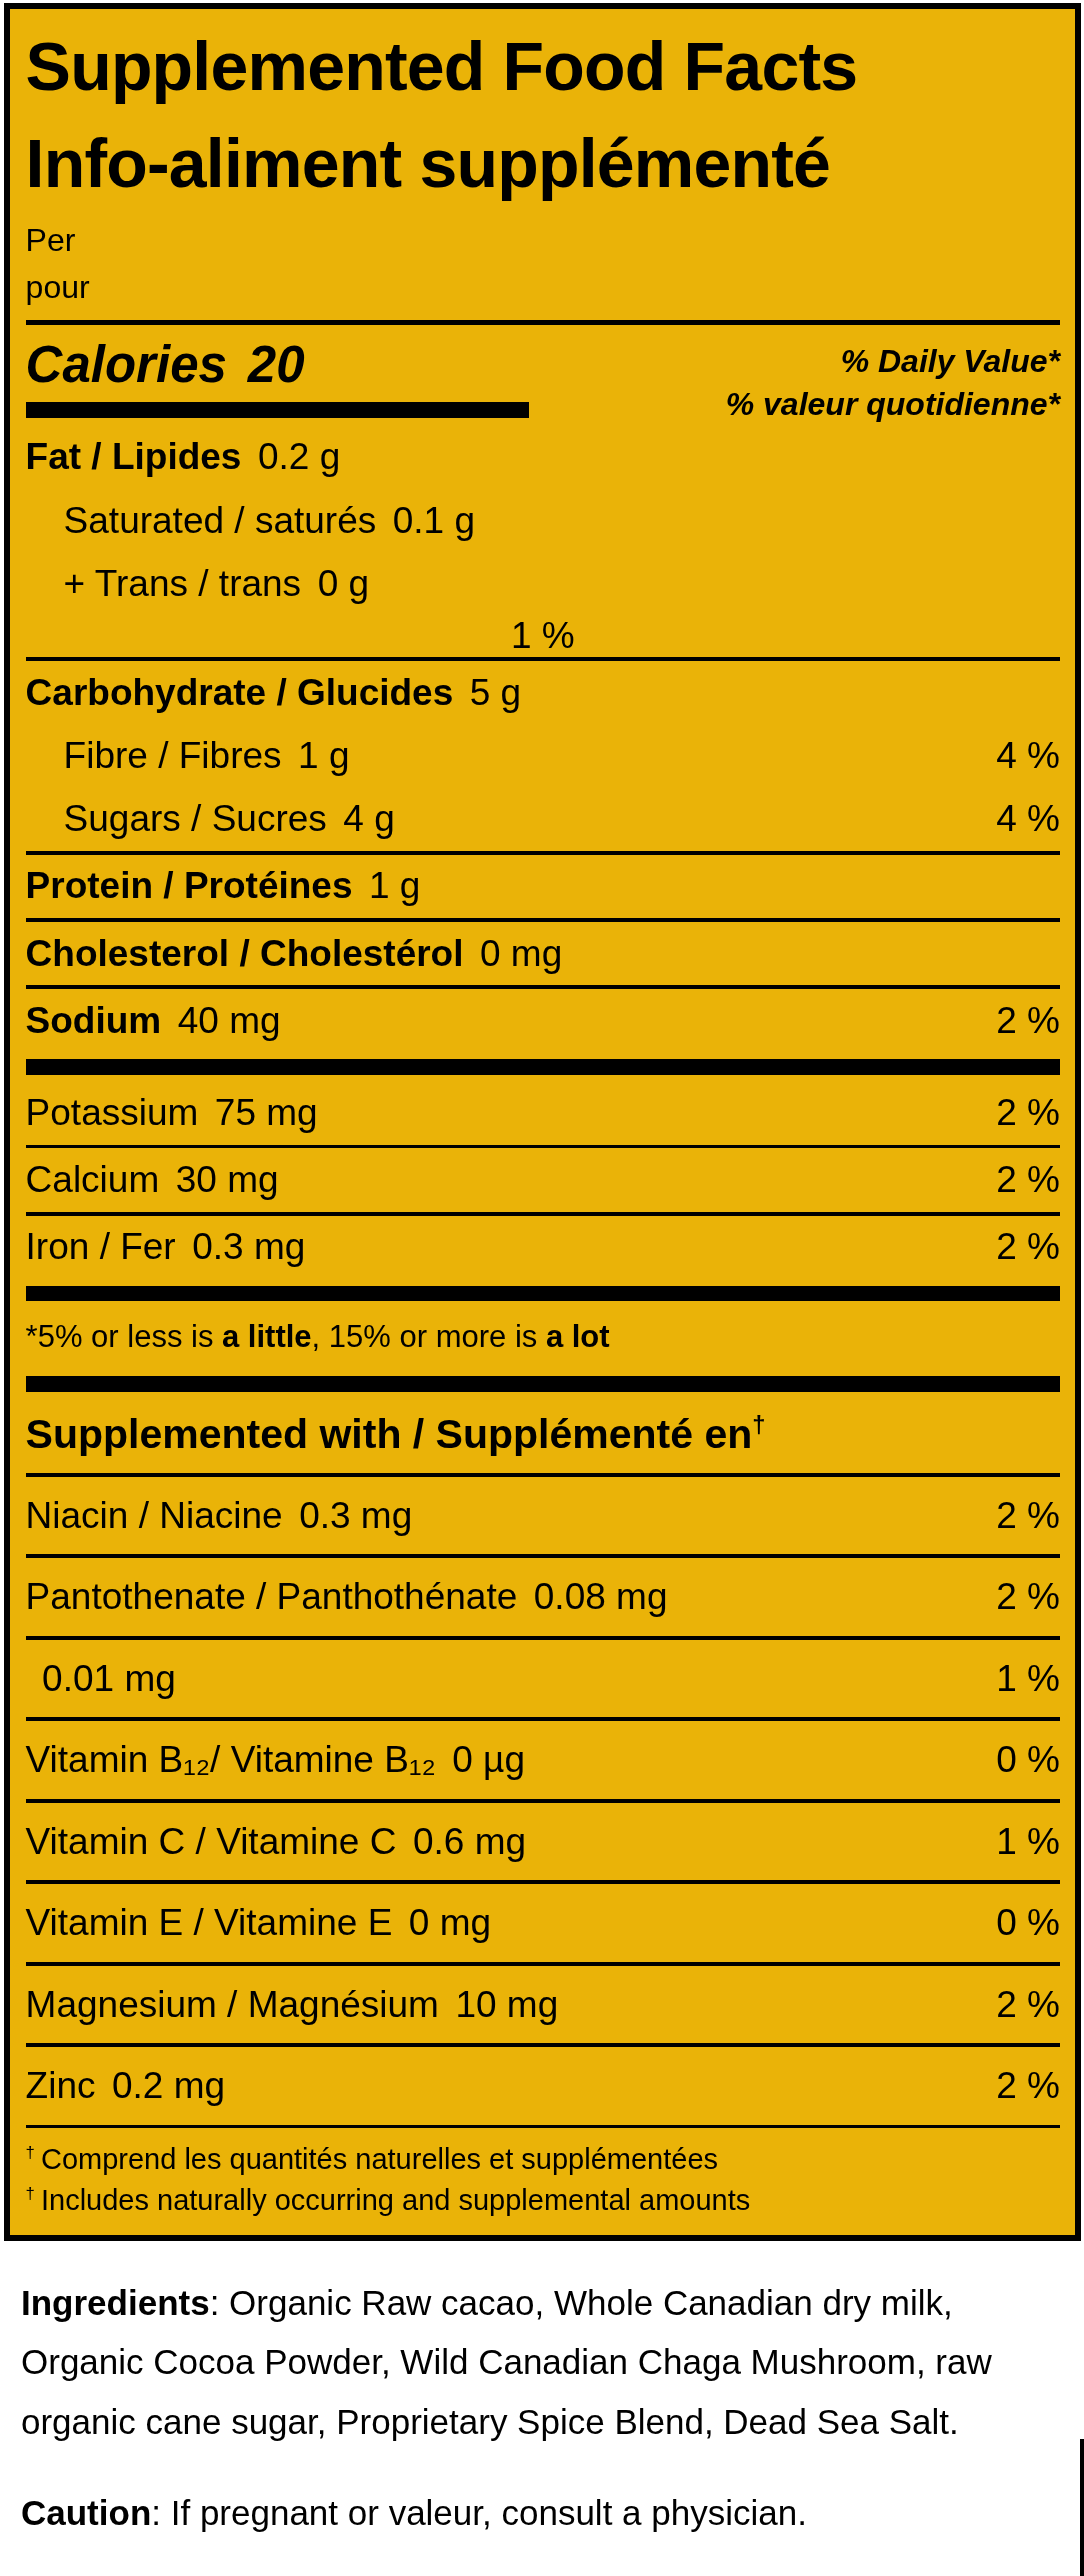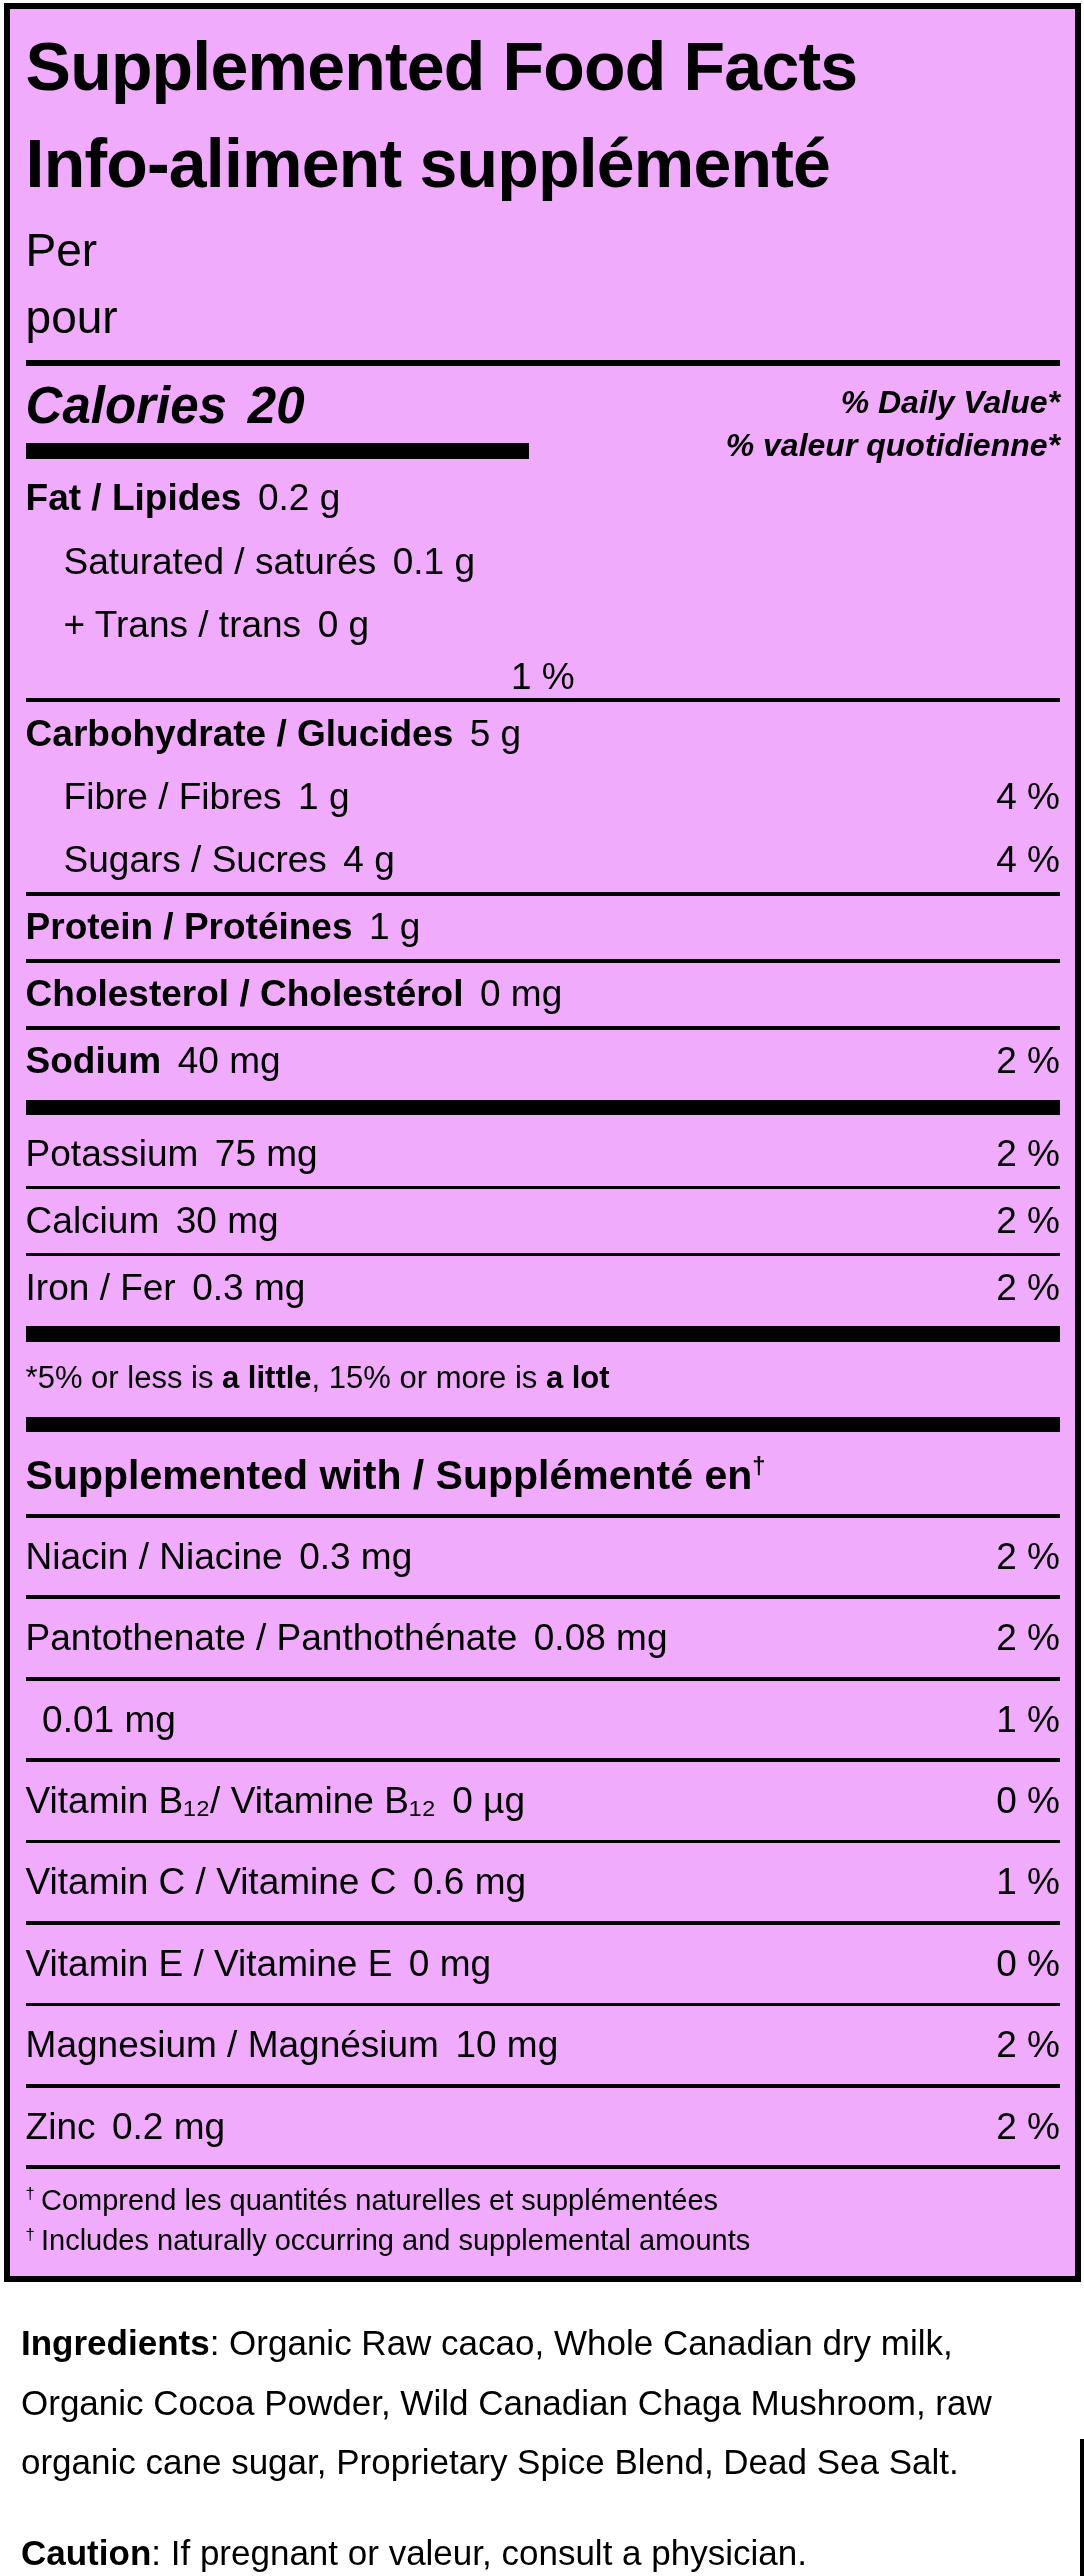--- a/index.html
+++ b/index.html
@@ -15,7 +15,7 @@
     border:6.8px solid #000;
     padding:9px 15px 15px 15.8px;
     min-height:2134px;
-    background:#f0abfc;
+    background:#eab308;
   }
   .title { font-size:68px; font-weight:bold; line-height:1.42; letter-spacing:-0.8px; }
   .serving { font-size:46px; line-height:1.46; margin-top:6px; }

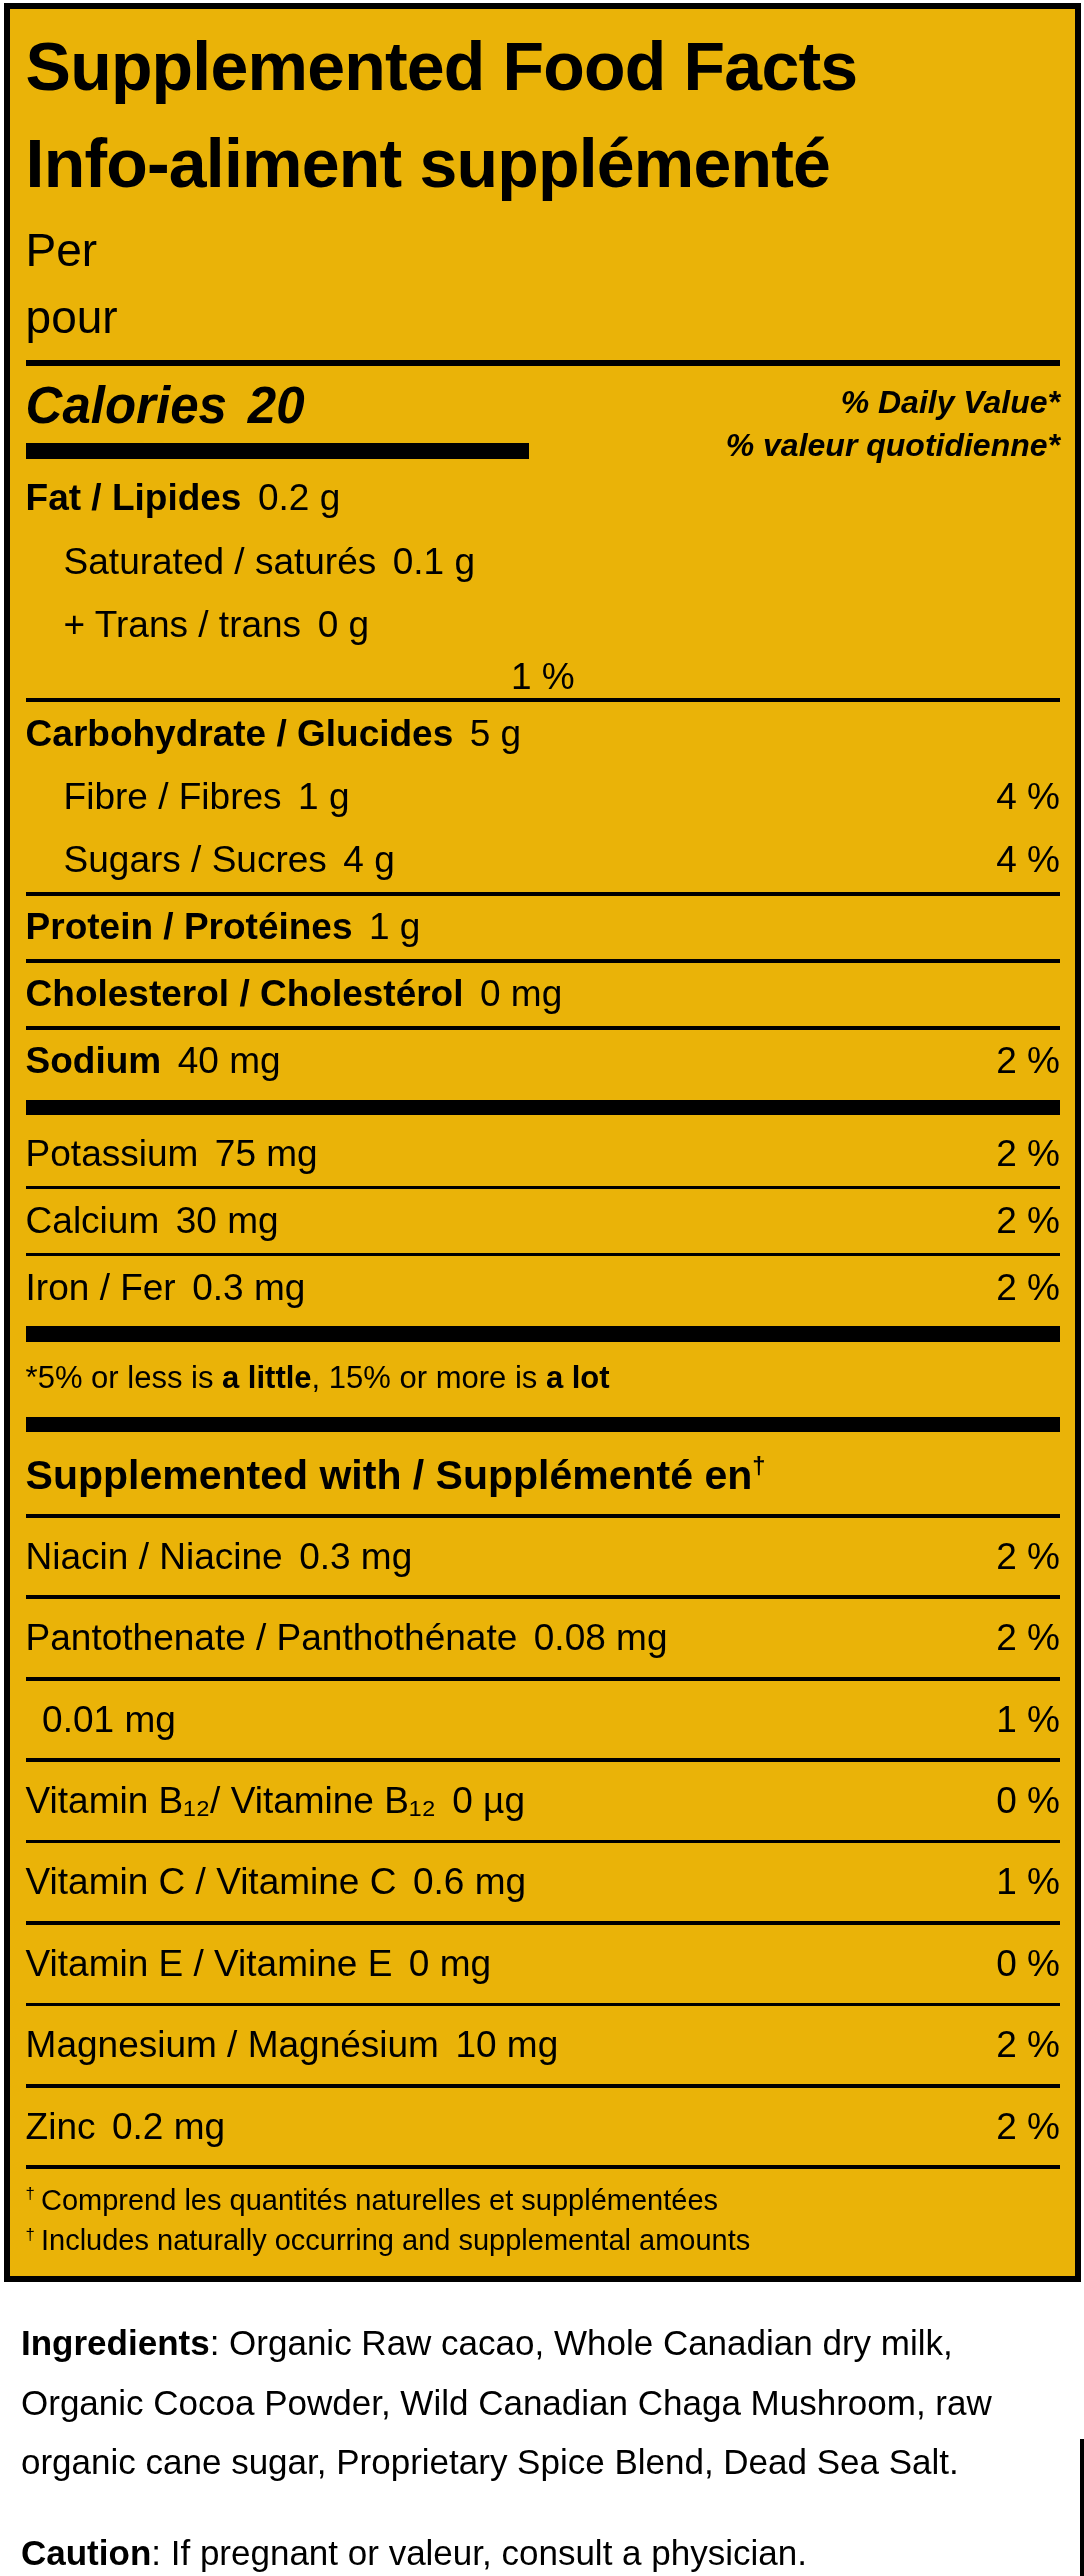--- a/index.html
+++ b/index.html
@@ -18,7 +18,7 @@
     background:#eab308;
   }
   .title { font-size:68px; font-weight:bold; line-height:1.42; letter-spacing:-0.8px; }
-  .serving { font-size:46px; line-height:1.46; margin-top:6px; }
+  .serving { font-size:32px; line-height:1.46; margin-top:6px; }
   .rule-med { height:5.3px; background:#000; margin-top:9px; }
   .rule { height:3.8px; background:#000; }
   .bar { height:15.8px; background:#000; margin:6.8px 0; }

